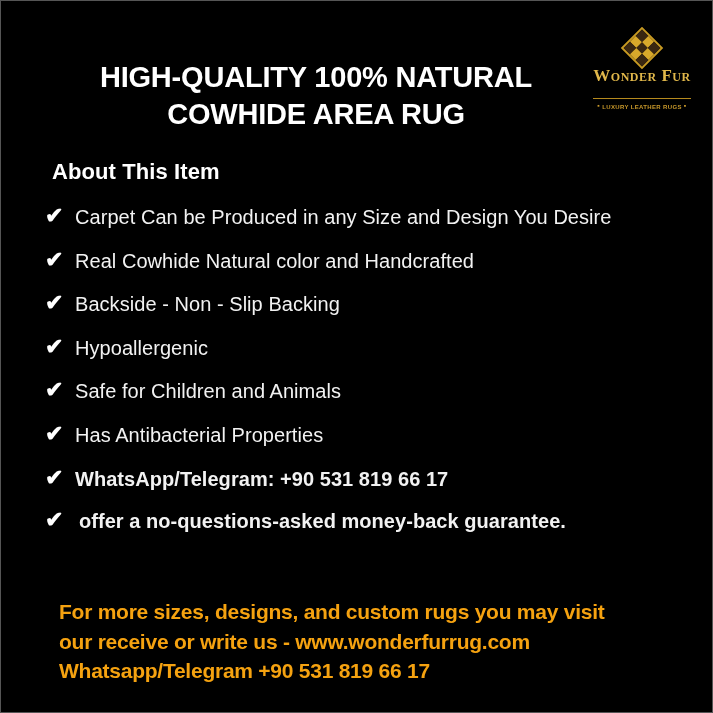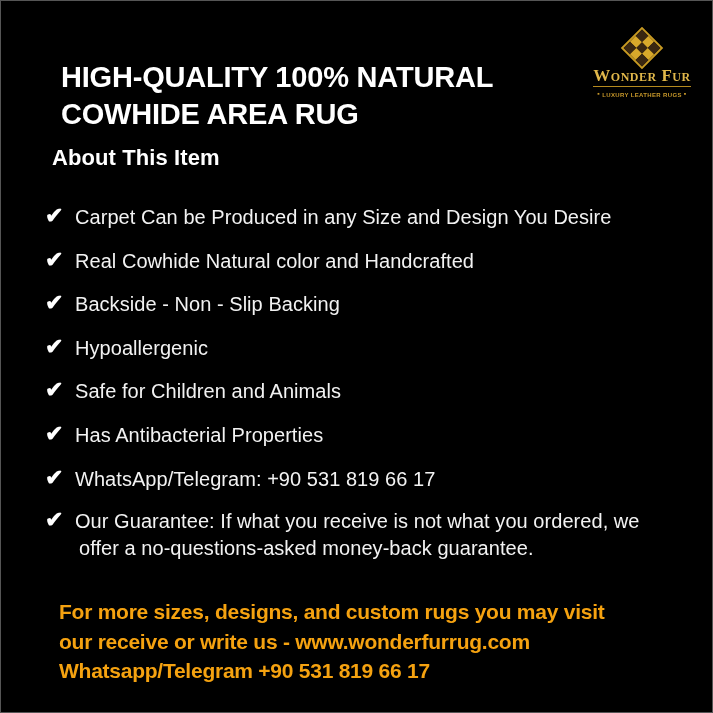--- a/index.html
+++ b/index.html
@@ -84,6 +84,7 @@
     top: 58px;
     left: 60px;
     width: 510px;
+    text-align: center;
     color: #ffffff;
     font-size: 29px;
     font-weight: 700;

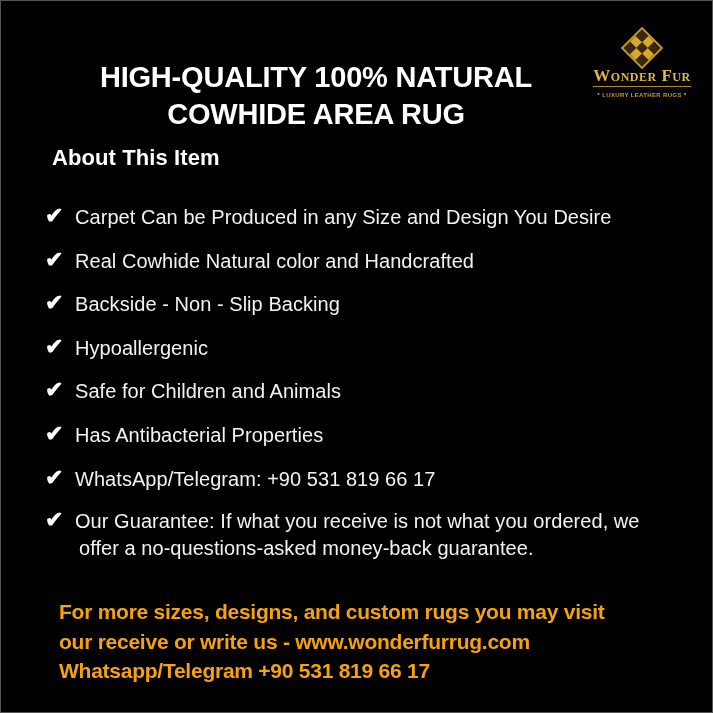--- a/index.html
+++ b/index.html
@@ -62,7 +62,7 @@
     letter-spacing: 0.5px;
     color: #E0B74A;
     margin-top: -1px;
-    padding-bottom: 1px;
+    padding-bottom: 13px;
     border-bottom: 1px solid #B58A1E;
     display: inline-block;
     line-height: 1.05;

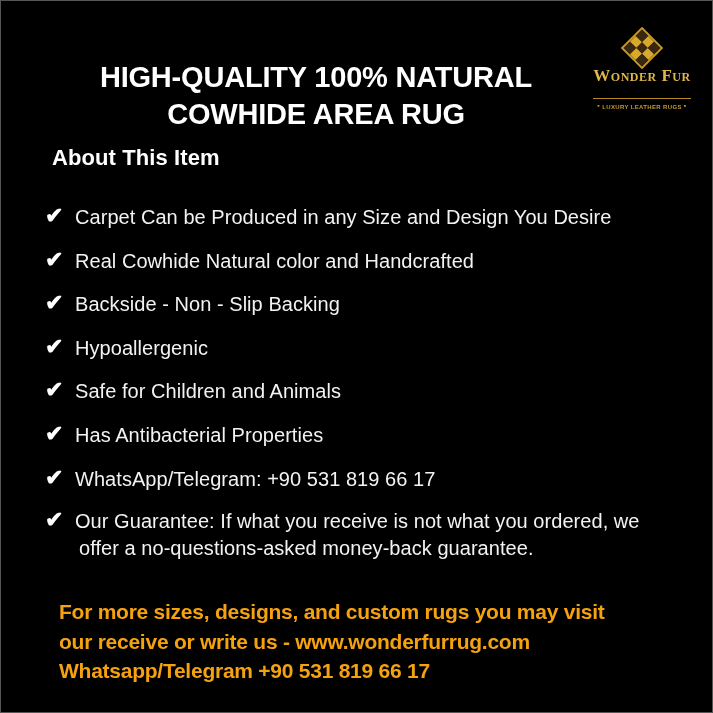--- a/index.html
+++ b/index.html
@@ -96,7 +96,7 @@
   
   .section-heading {
     position: absolute;
-    top: 144px;
+    top: 158px;
     left: 51px;
     color: #ffffff;
     font-size: 22px;

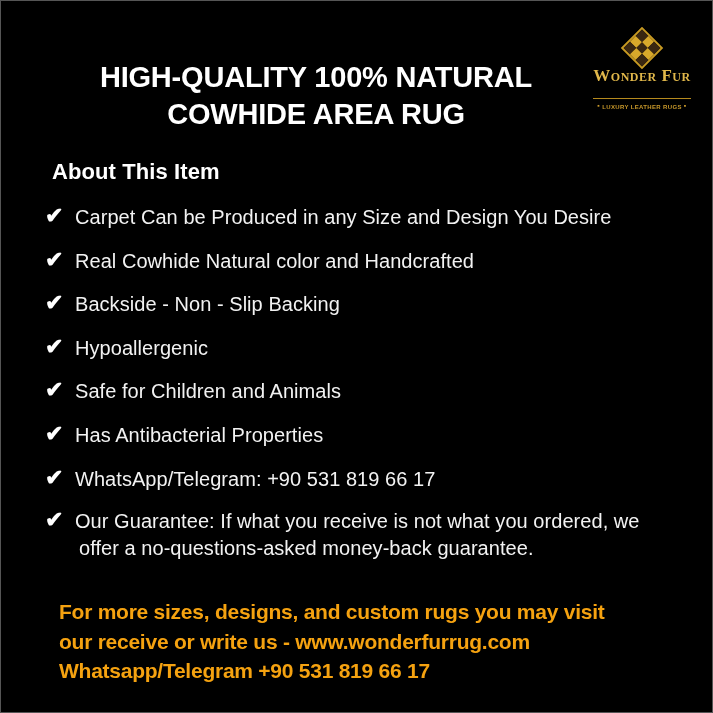--- a/index.html
+++ b/index.html
@@ -133,7 +133,7 @@
     line-height: 1.33;
     letter-spacing: 0.05px;
   }
-  .feature .ftext .l2 { display: block; }
+  .feature .ftext .l2 { display: block; font-weight: bold; }
   .feature.two-line { margin-bottom: 16px; }
   .feature.indent-second .ftext .l2 { padding-left: 4px; }
 

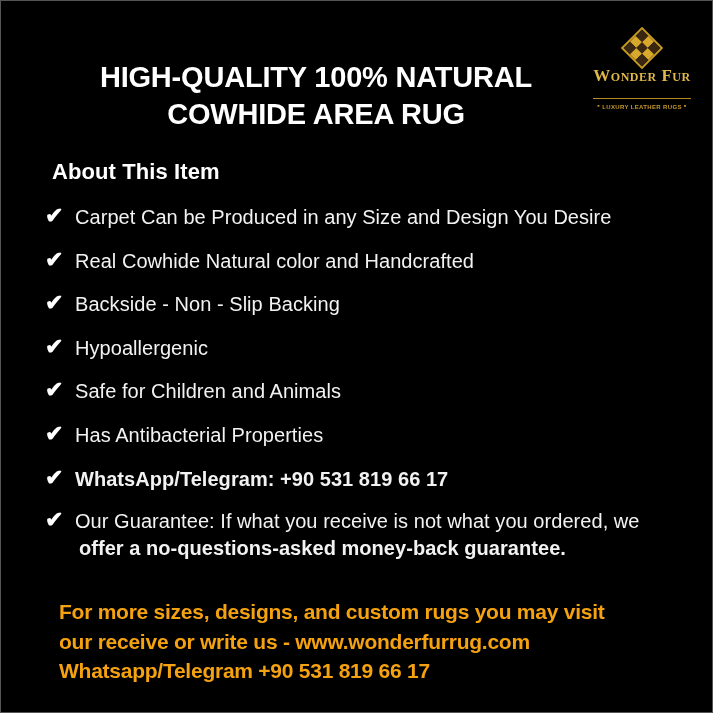--- a/index.html
+++ b/index.html
@@ -226,7 +226,6 @@
     <div class="feature two-line indent-second">
       <span class="check">✔</span>
       <span class="ftext">
-        <span>Our Guarantee: If what you receive is not what you ordered, we</span>
         <span class="l2">offer a no-questions-asked money-back guarantee.</span>
       </span>
     </div>

